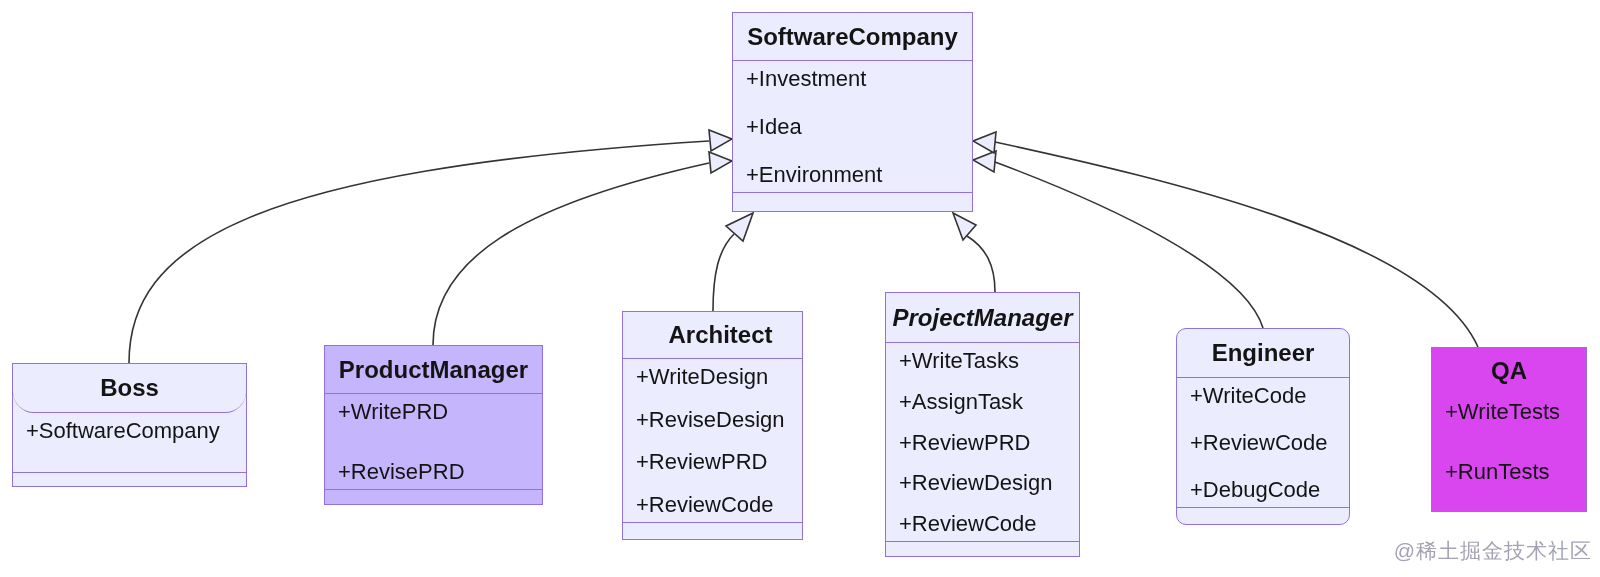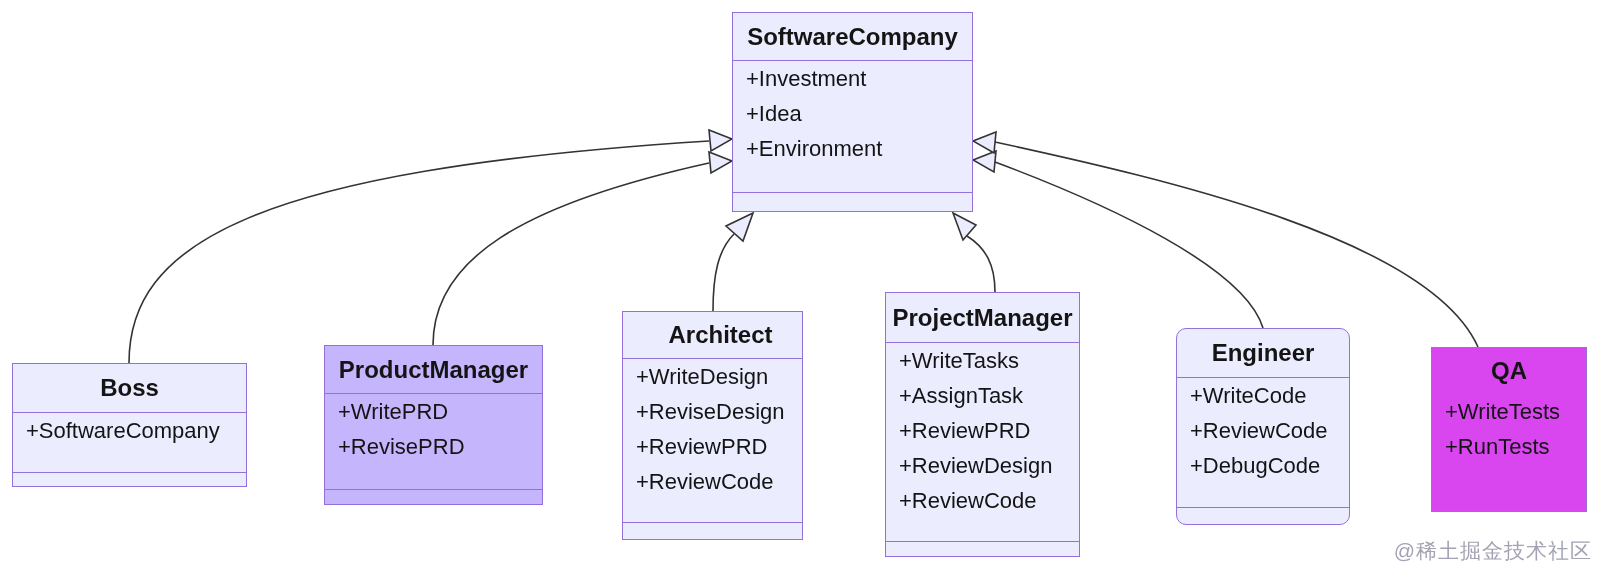--- a/index.html
+++ b/index.html
@@ -48,7 +48,7 @@
     flex: 1;
     display: flex;
     flex-direction: column;
-    justify-content: flex-start;
+    justify-content: space-between;
     padding-left: 13px;
     padding-right: 10px;
   }

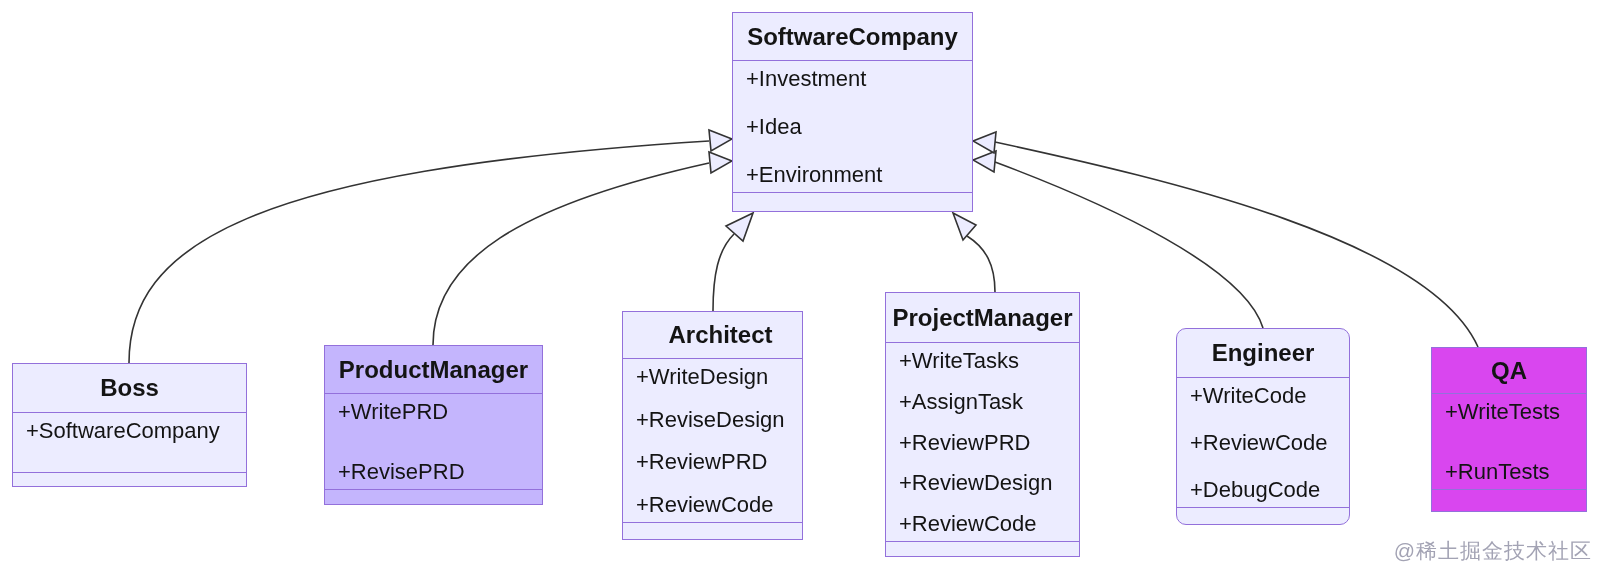--- a/index.html
+++ b/index.html
@@ -126,7 +126,7 @@
         <div class="class-footer" style="height: 17px; border-color: rgb(147, 112, 219);"></div>
       </div>
       <div class="class-box" style="left: 885px; top: 292px; width: 195px; height: 265px; background: rgb(236, 236, 255); border-color: rgb(147, 112, 219);">
-        <div class="class-title" style="height: 50px; border-color: rgb(147, 112, 219);">ProjectManager</div>
+        <div class="class-title" style="height: 50px; border-color: rgb(147, 112, 219); font-style: italic;">ProjectManager</div>
         <div class="class-attrs">
           <div class="class-attr">+WriteTasks</div>
           <div class="class-attr">+AssignTask</div>

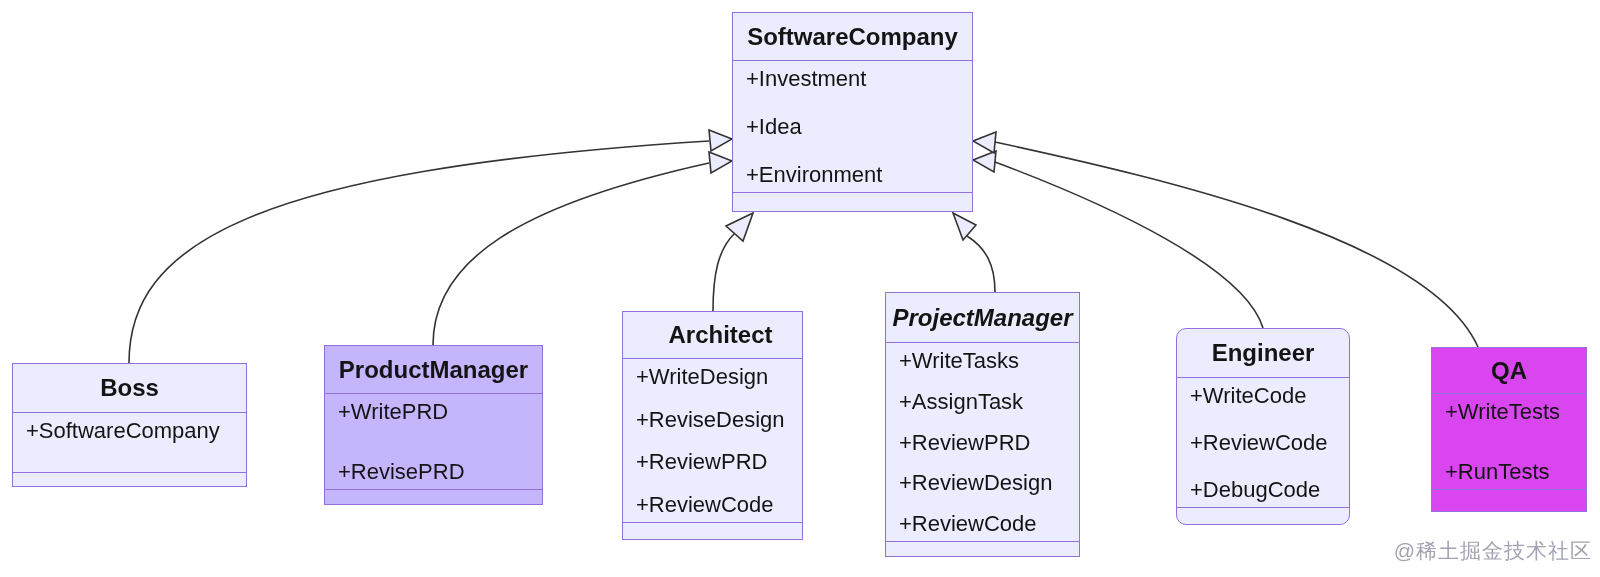--- a/index.html
+++ b/index.html
@@ -101,7 +101,7 @@
         <div class="class-footer" style="height: 19px; border-color: rgb(147, 112, 219);"></div>
       </div>
       <div class="class-box" style="left: 12px; top: 363px; width: 235px; height: 124px; background: rgb(236, 236, 255); border-color: rgb(147, 112, 219);">
-        <div class="class-title" style="height: 49px; border-color: rgb(147, 112, 219);">Boss</div>
+        <div class="class-title" style="height: 49px; border-color: rgb(147, 112, 219); border-radius: 21px;">Boss</div>
         <div class="class-attrs">
           <div class="class-attr">+SoftwareCompany</div>
         </div>

